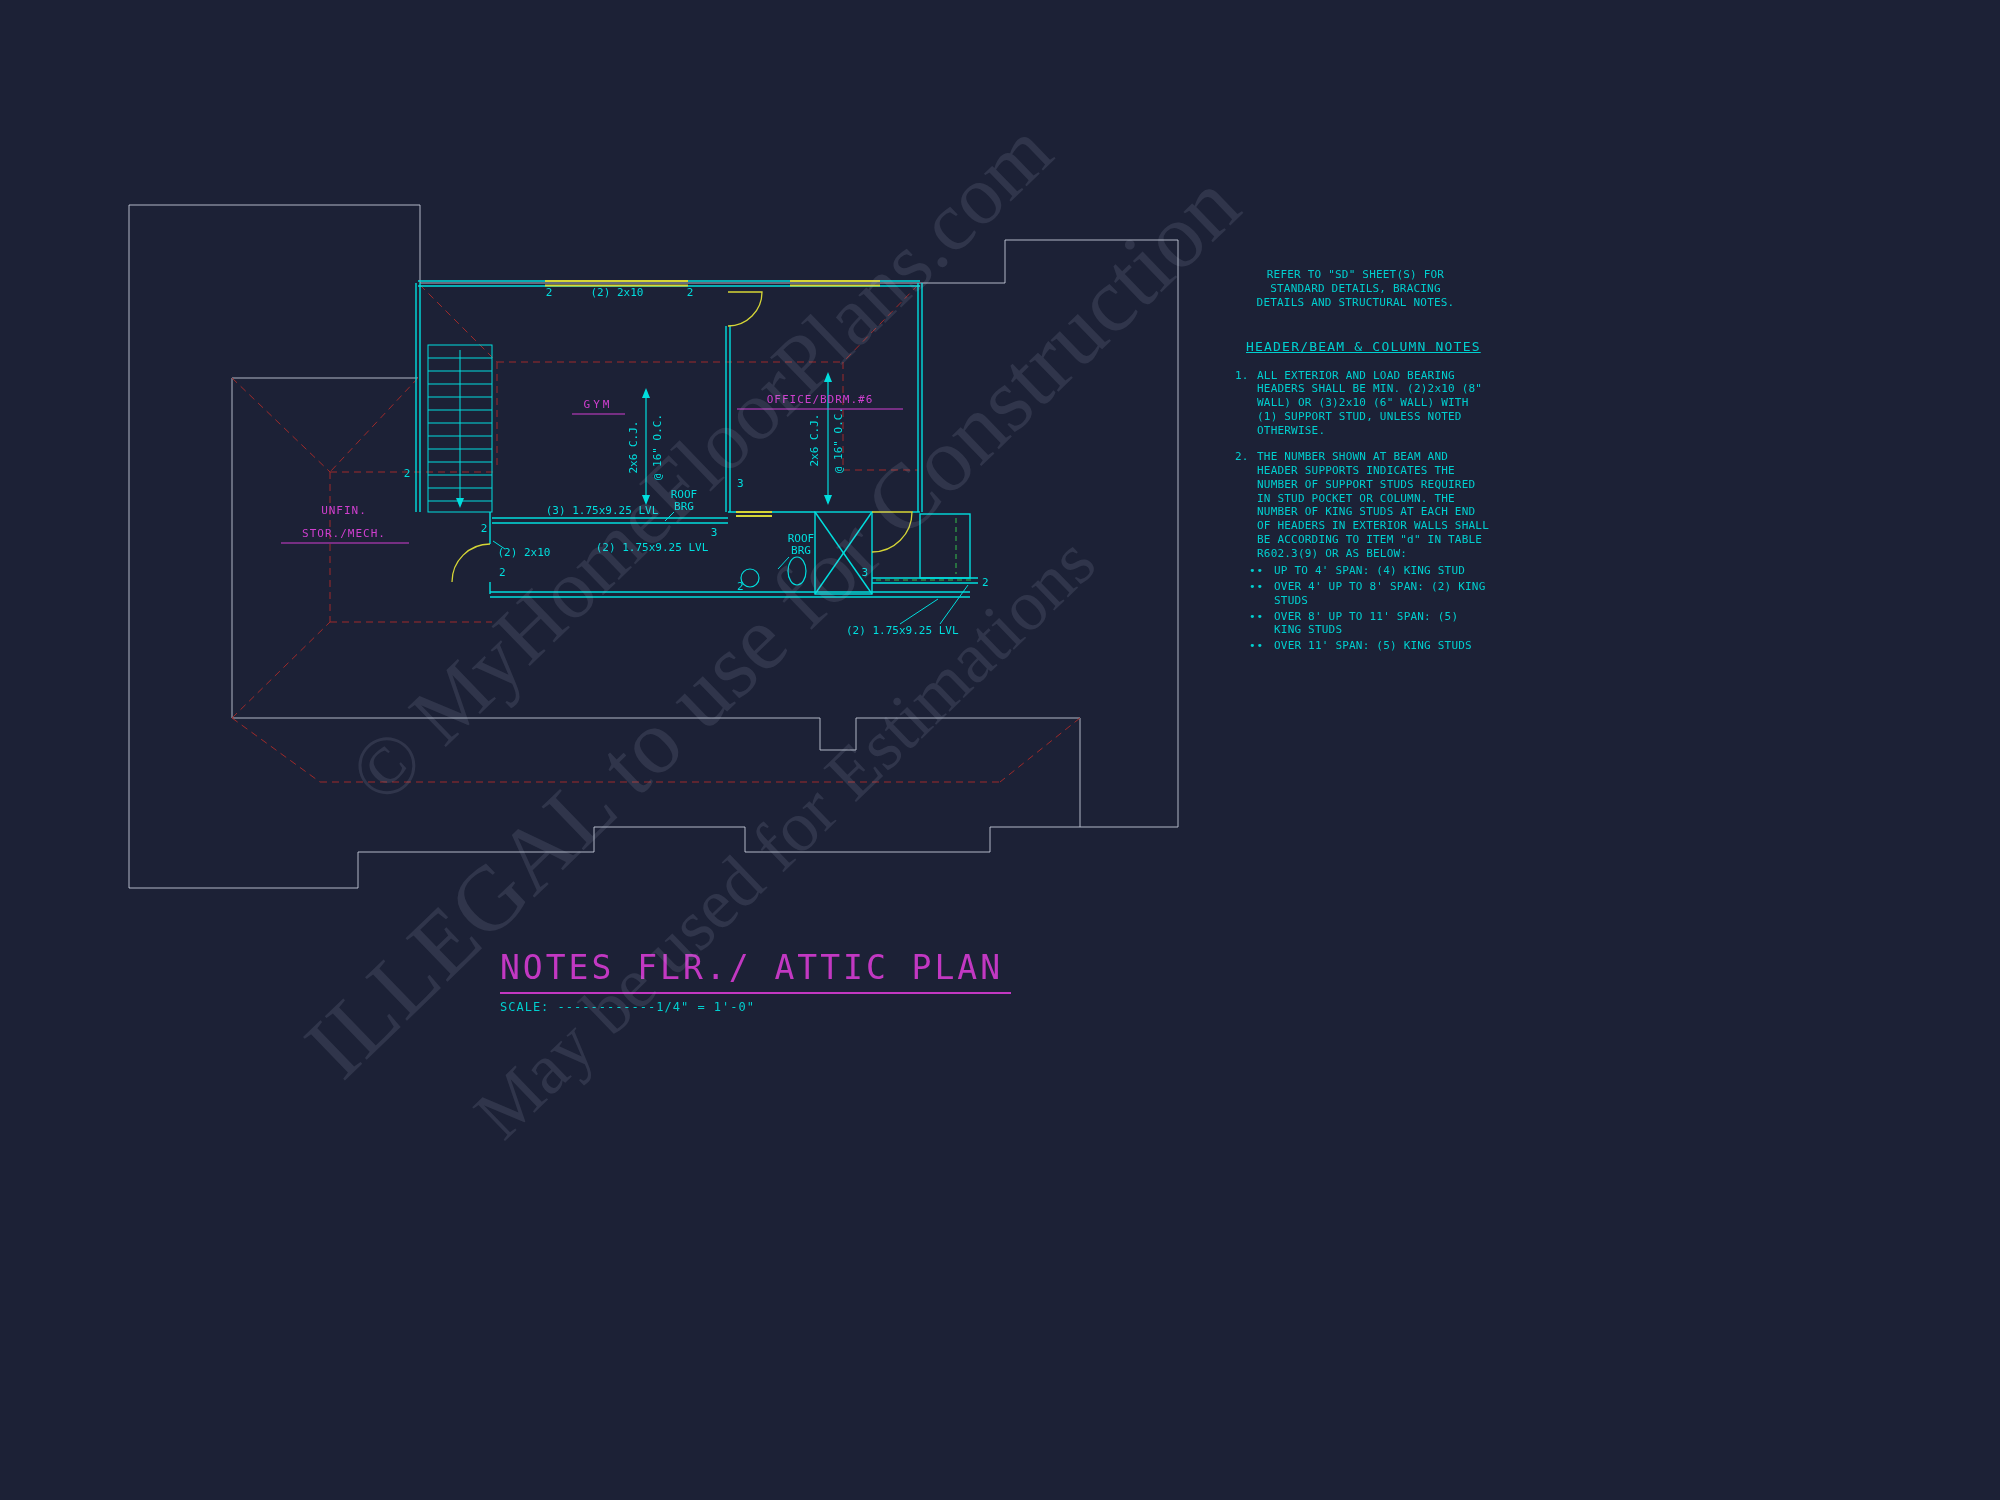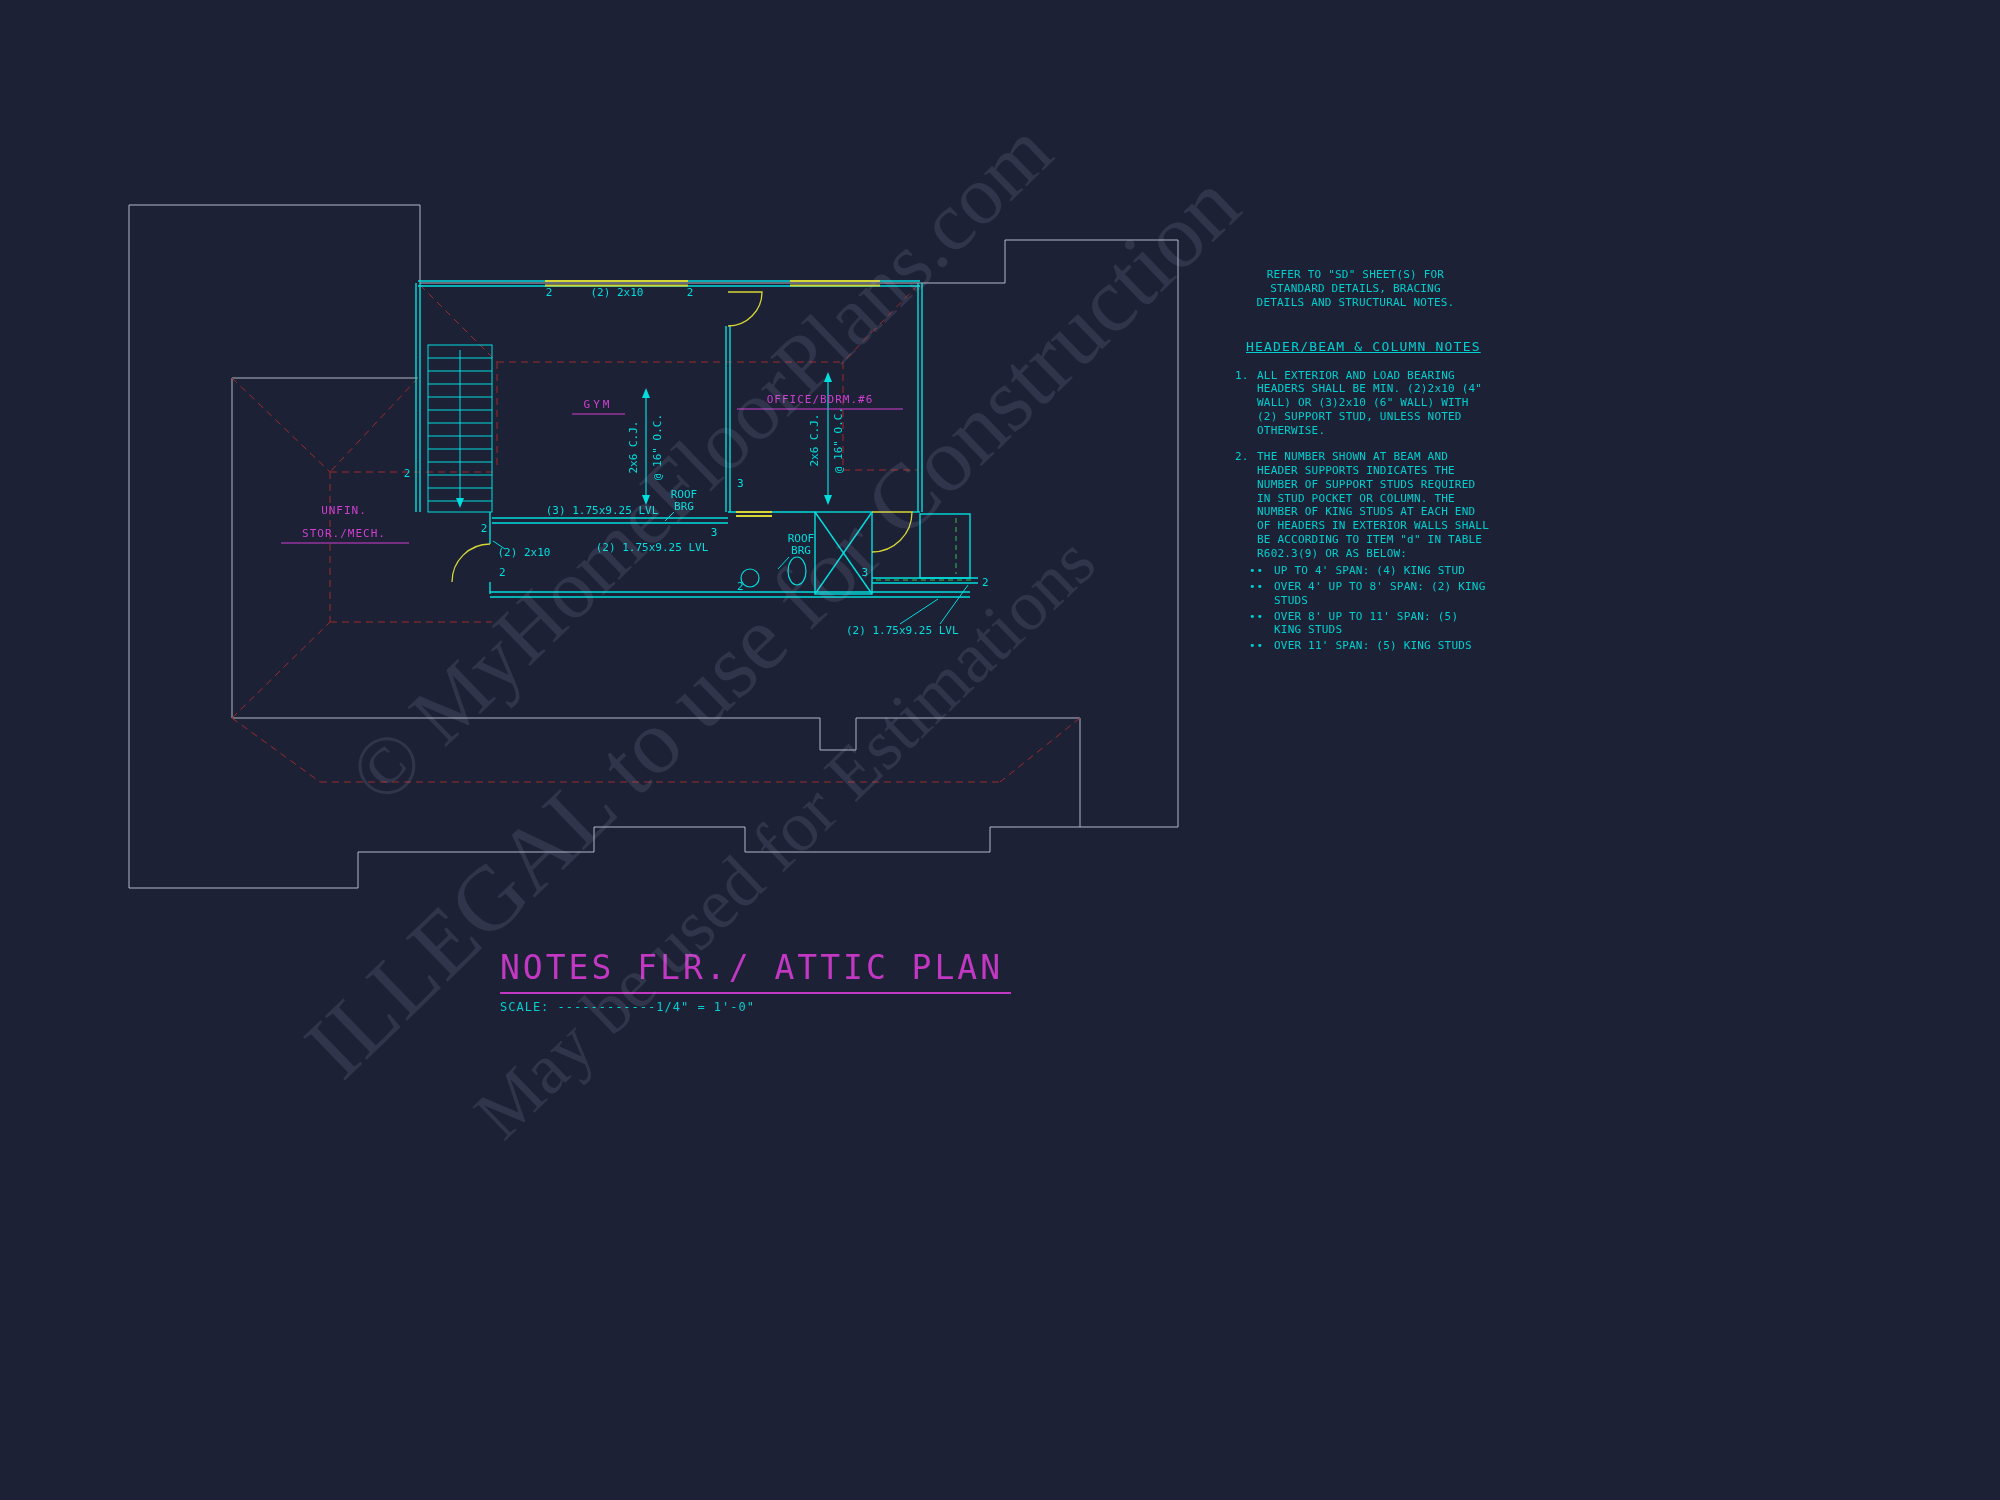--- a/index.html
+++ b/index.html
@@ -195,7 +195,7 @@
   <div class="notes-heading">HEADER/BEAM &amp; COLUMN NOTES</div>
   <div class="note-item">
     <div class="note-num">1.</div>
-    <div class="note-text">ALL EXTERIOR AND LOAD BEARING HEADERS SHALL BE MIN. (2)2x10 (4" WALL) OR (3)2x10 (6" WALL) WITH (2) SUPPORT STUD, UNLESS NOTED OTHERWISE.</div>
+    <div class="note-text">ALL EXTERIOR AND LOAD BEARING HEADERS SHALL BE MIN. (2)2x10 (8" WALL) OR (3)2x10 (6" WALL) WITH (1) SUPPORT STUD, UNLESS NOTED OTHERWISE.</div>
   </div>
   <div class="note-item">
     <div class="note-num">2.</div>

